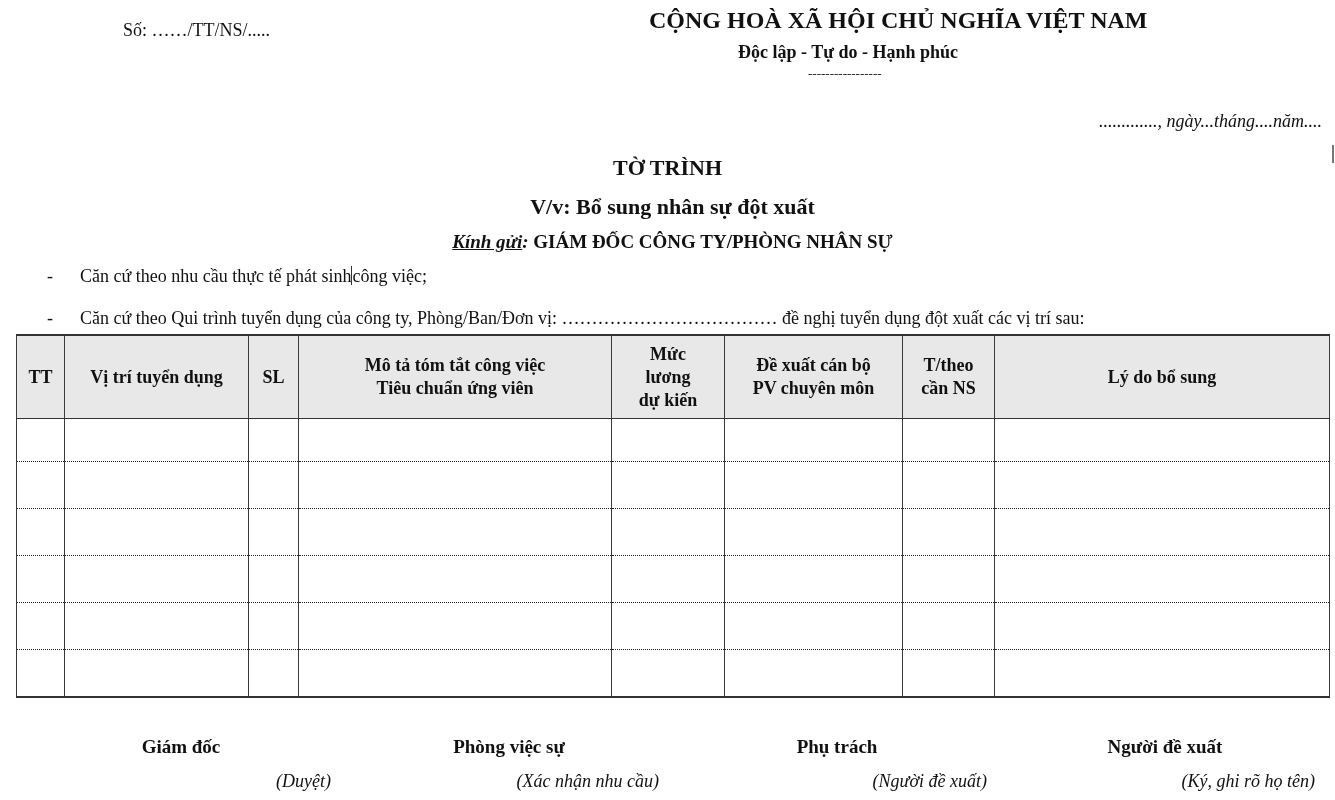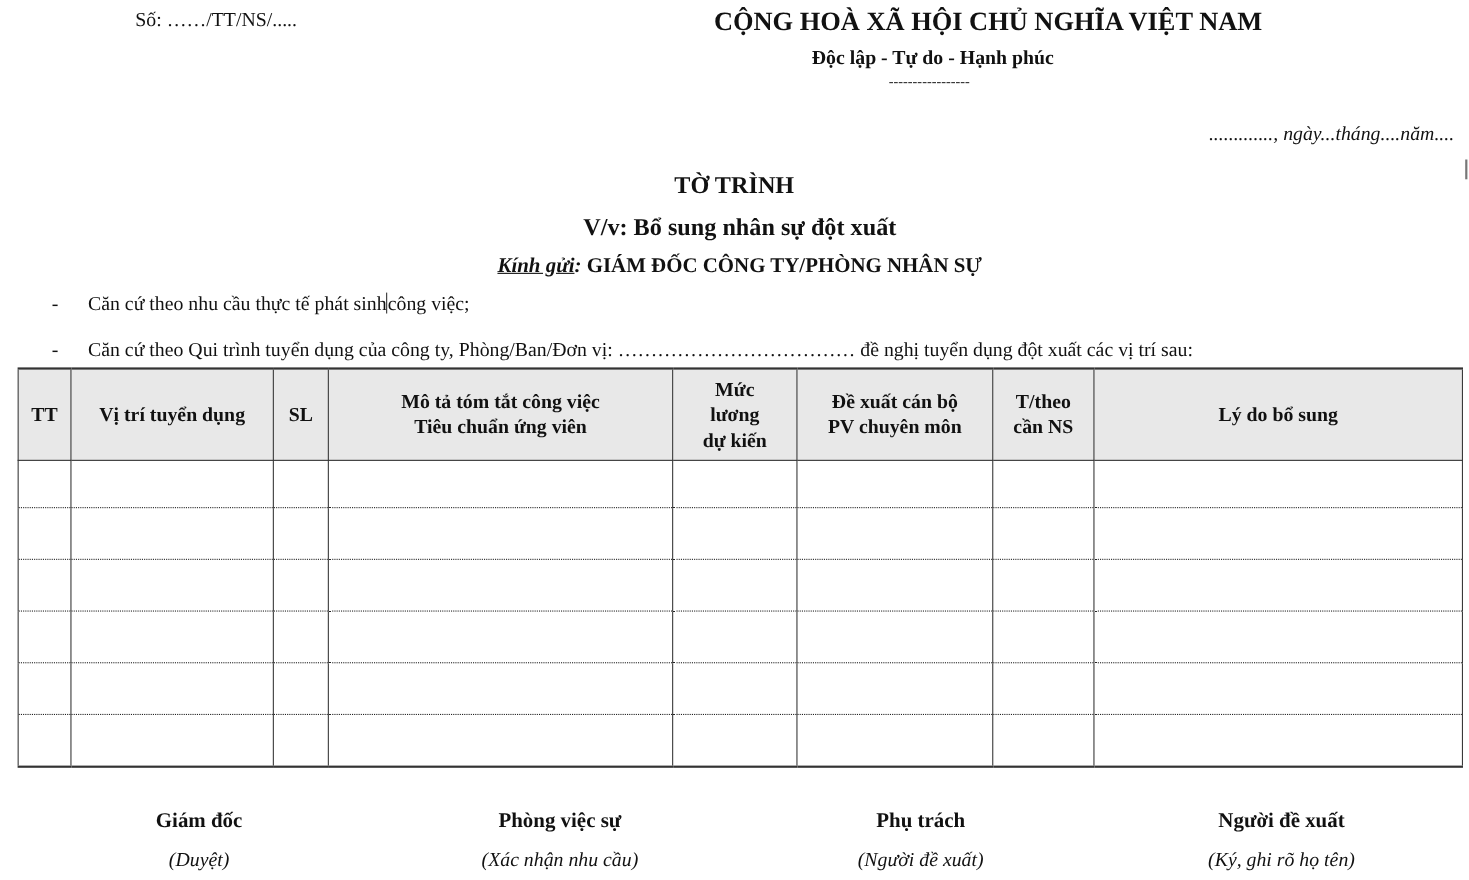--- a/index.html
+++ b/index.html
@@ -9,7 +9,7 @@
     color: #111111;
   }
   .abs { position: absolute; white-space: nowrap; }
-  .so-number { left: 123px; top: 8px; font-size: 18px; }
+  .so-number { left: 123px; top: 20px; font-size: 18px; }
   .nation-title { left: 649px; top: 7px; font-size: 24px; font-weight: bold; }
   .motto { left: 738px; top: 42px; font-size: 18px; font-weight: bold; }
   .motto-rule { left: 808px; top: 66px; font-size: 13px; letter-spacing: 0px; color: #222; }

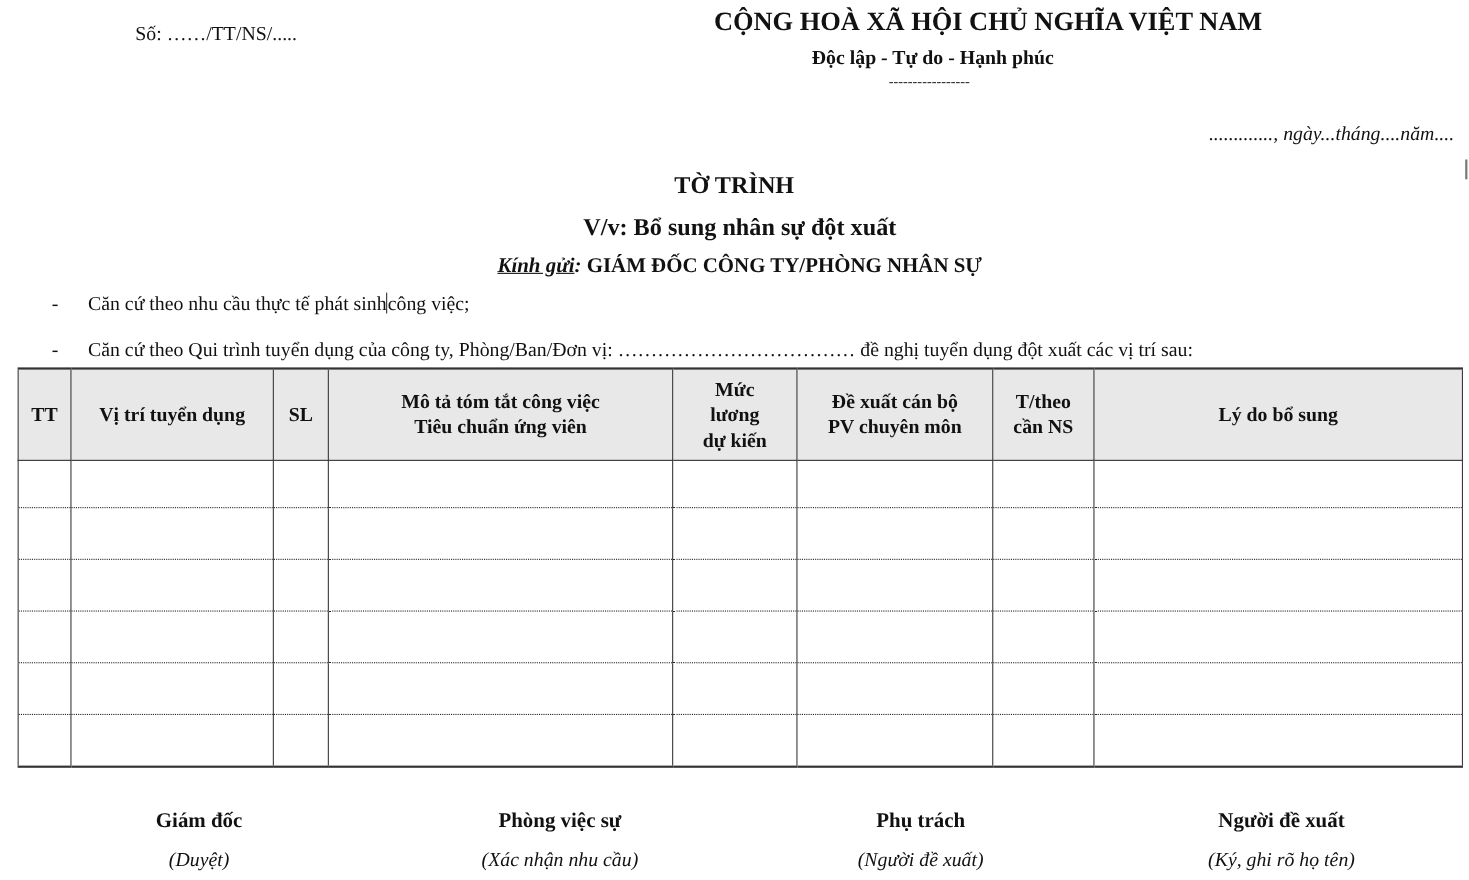--- a/index.html
+++ b/index.html
@@ -44,7 +44,7 @@
   table.req tbody tr:last-child td { border-bottom: 2px solid #333; }
 
   .sig { top: 736px; font-size: 19px; font-weight: bold; text-align: center; width: 300px; }
-  .sig-note { top: 771px; font-size: 18px; font-style: italic; text-align: center; width: 300px; }
+  .sig-note { top: 771px; font-size: 18px; font-style: italic; text-align: right; width: 300px; }
 </style>
 </head>
 <body>

